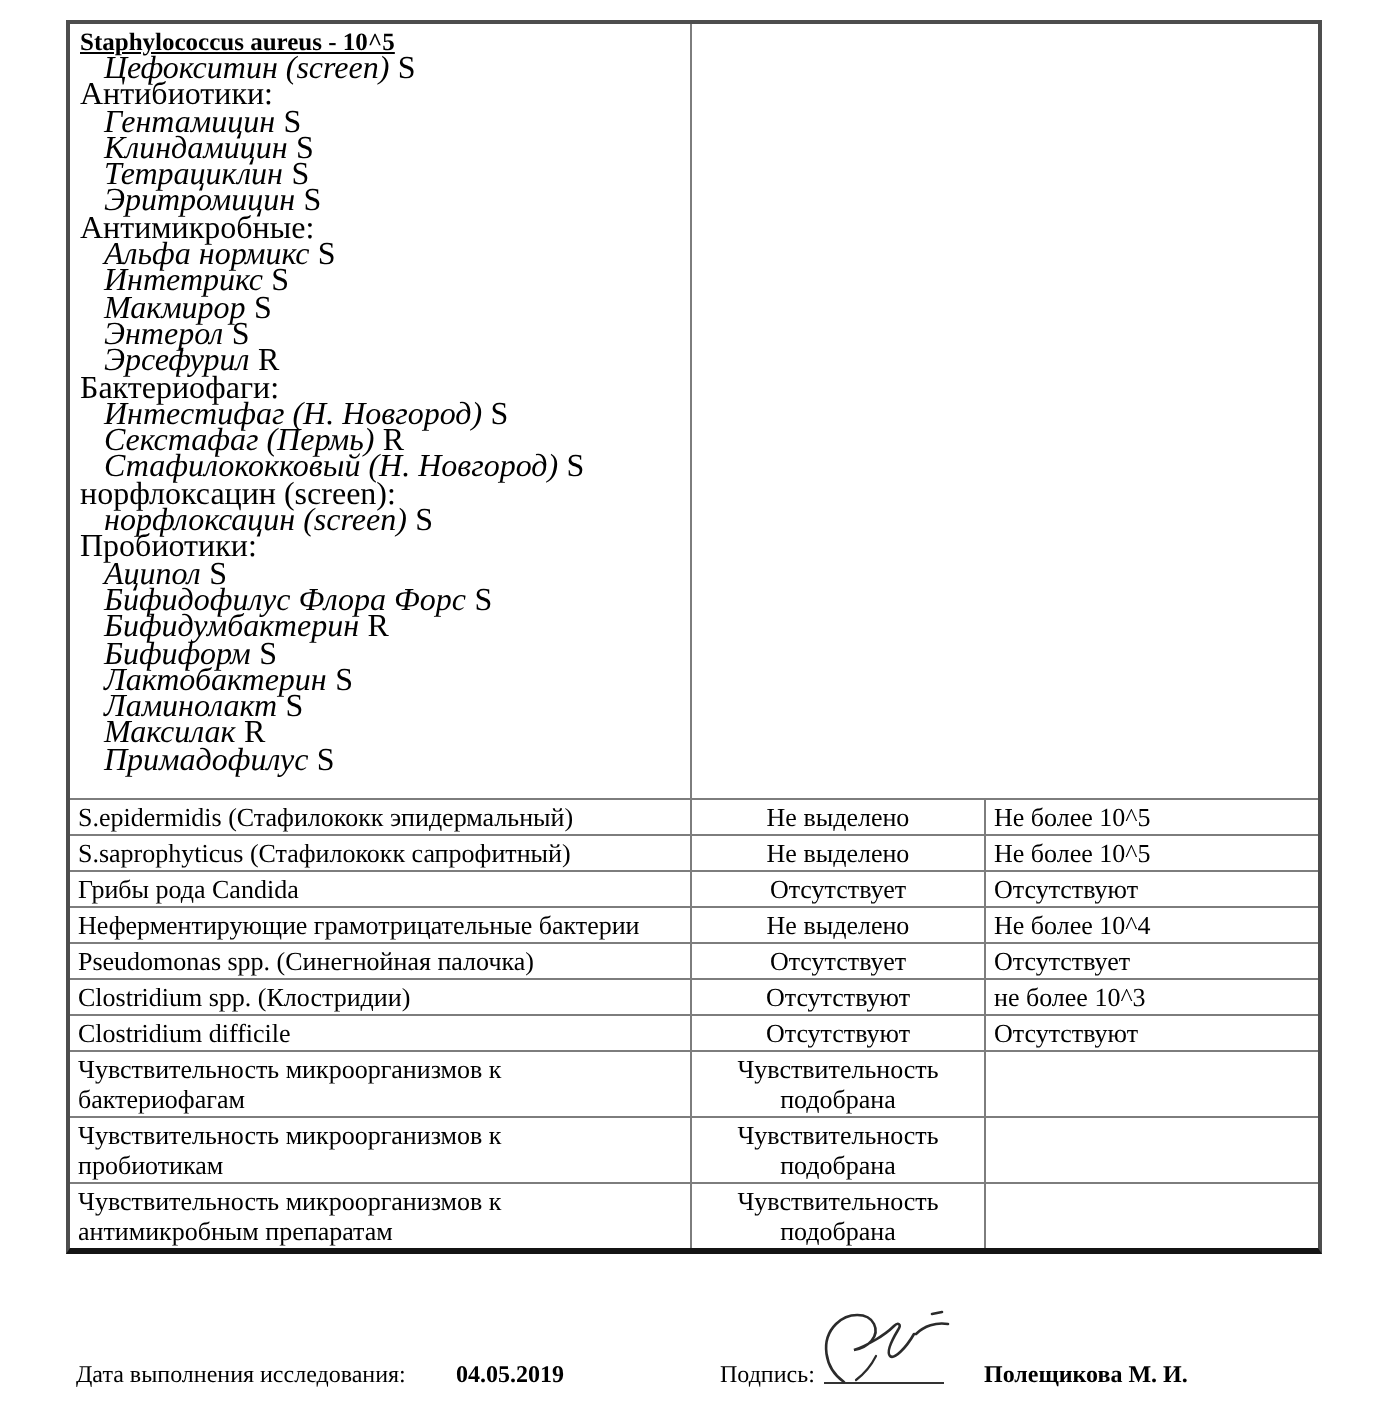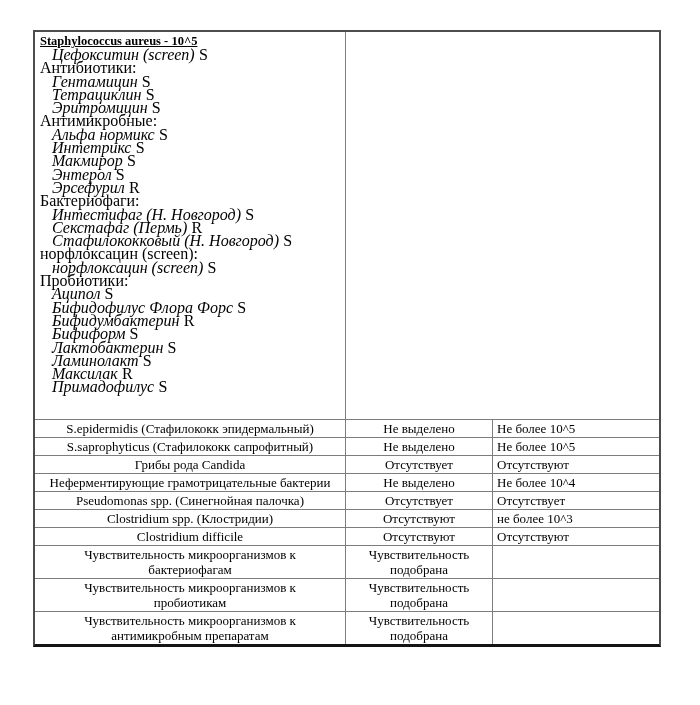--- a/index.html
+++ b/index.html
@@ -11,7 +11,7 @@
   
   .lab-table {
     position:absolute; left:33px; top:10px; width:628px; box-sizing:border-box;
-    border:2px solid #4d4d4d; border-bottom:3px solid #141414; background:#fff;margin-top:20px;
+    border:2px solid #4d4d4d; border-bottom:3px solid #141414; background:#fff;
   }
   .main-row { display:flex; border-bottom:1px solid #7d7d7d; height:388px; box-sizing:border-box; }
   .organism-cell { width:311px; box-sizing:border-box; border-right:1px solid #7d7d7d; padding:2px 3px 0 4px; overflow:hidden; }

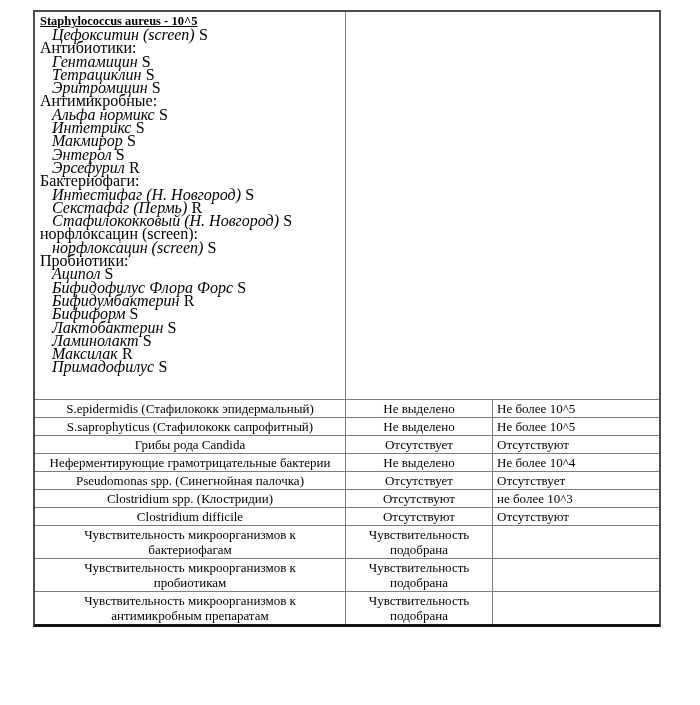--- a/index.html
+++ b/index.html
@@ -59,6 +59,7 @@
             <div class="abx-line drug"><span class="abx-name">Цефокситин (screen)</span><span class="abx-marker"> S</span></div>
             <div class="abx-line group"><span class="abx-name">Антибиотики:</span></div>
             <div class="abx-line drug"><span class="abx-name">Гентамицин</span><span class="abx-marker"> S</span></div>
+            <div class="abx-line drug"><span class="abx-name">Клиндамицин</span><span class="abx-marker"> S</span></div>
             <div class="abx-line drug"><span class="abx-name">Тетрациклин</span><span class="abx-marker"> S</span></div>
             <div class="abx-line drug"><span class="abx-name">Эритромицин</span><span class="abx-marker"> S</span></div>
             <div class="abx-line group"><span class="abx-name">Антимикробные:</span></div>

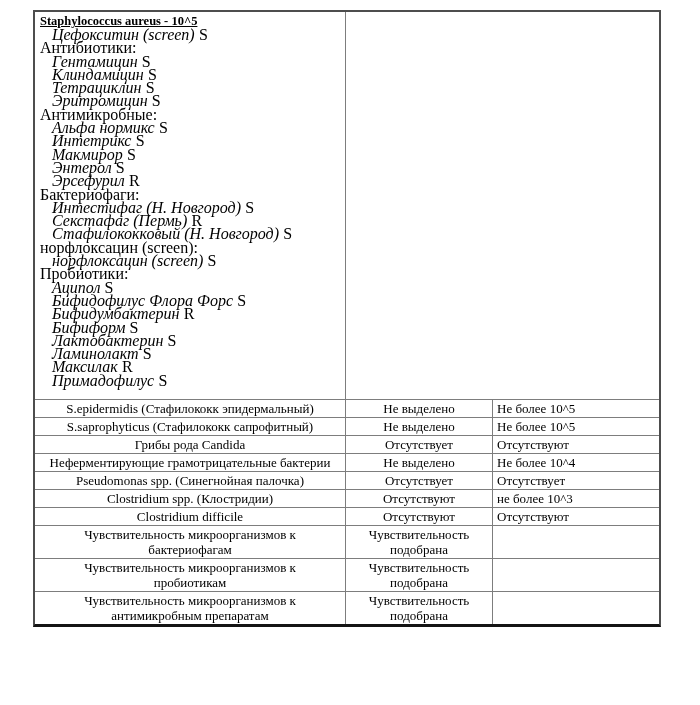--- a/index.html
+++ b/index.html
@@ -25,7 +25,7 @@
 
   .data-row { display:flex; border-bottom:1px solid #7d7d7d; box-sizing:border-box; font-size:13px; }
   .data-row:last-child { border-bottom:none; }
-  .cell { box-sizing:border-box; padding:1px 4px; line-height:15px;text-align:center; }
+  .cell { box-sizing:border-box; padding:1px 4px; line-height:15px; }
   .cell-name { width:311px; border-right:1px solid #7d7d7d; }
   .cell-result { width:147px; border-right:1px solid #7d7d7d; text-align:center; }
   .cell-norm { flex:1; text-align:left; }

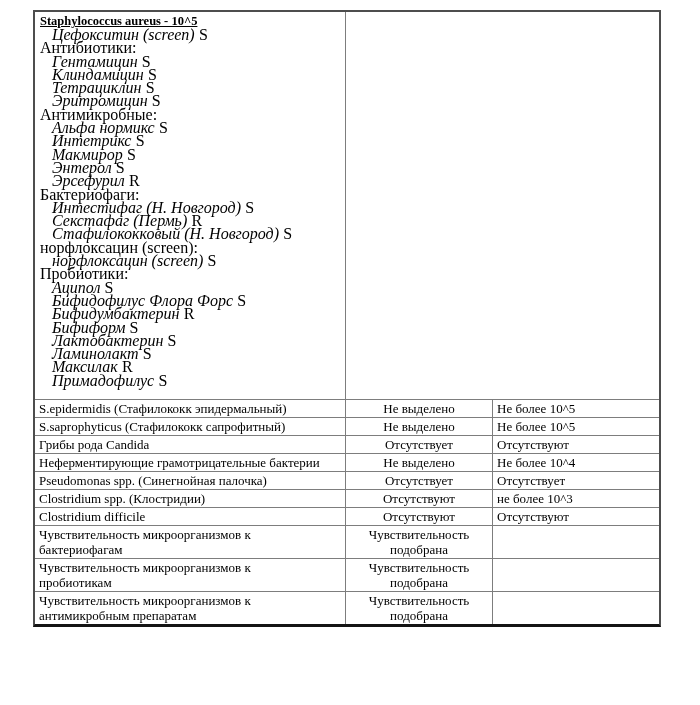--- a/index.html
+++ b/index.html
@@ -144,6 +144,19 @@
   </div>
 
 
+  <div class="footer">
+    <span class="date-label">Дата выполнения исследования:</span>
+    <span class="date-value">04.05.2019</span>
+    <span class="sig-label">Подпись:</span>
+    <span class="sig-line"></span>
+    <svg class="sig-scribble" viewBox="0 0 86 40" xmlns="http://www.w3.org/2000/svg">
+      <path d="M14,37 C4,30 2,16 10,8 C16,2 26,2 29,8 C32,14 26,20 19,21 C25,19 34,14 39,9
+               C41,7 43,8 41,11 C38,16 35,22 37,24 C39,26 45,20 49,13" fill="none" stroke="#2b2b2b" stroke-width="1.3" stroke-linecap="round"></path>
+      <path d="M50,13 C54,9 60,7 66,8 M58,3 L63,2" fill="none" stroke="#2b2b2b" stroke-width="1.3" stroke-linecap="round"></path>
+      <path d="M20,36 C24,33 28,28 30,24" fill="none" stroke="#2b2b2b" stroke-width="1.1" stroke-linecap="round"></path>
+    </svg>
+    <span class="sig-name">Полещикова М. И.</span>
+  </div>
 
 </div>
 

